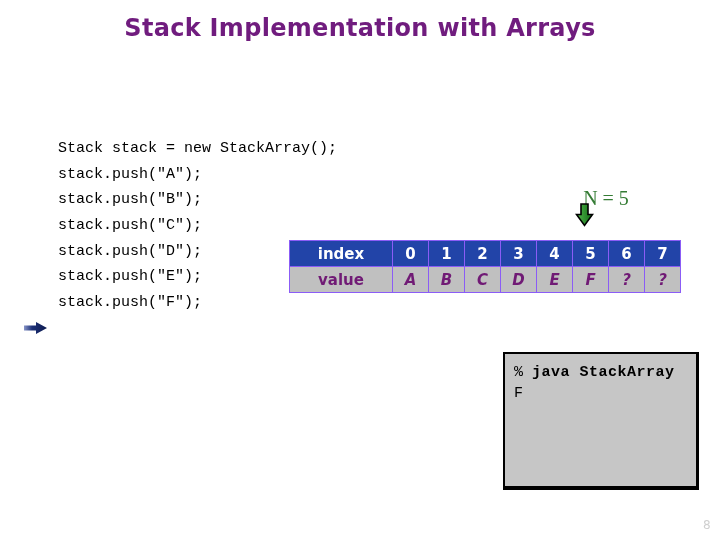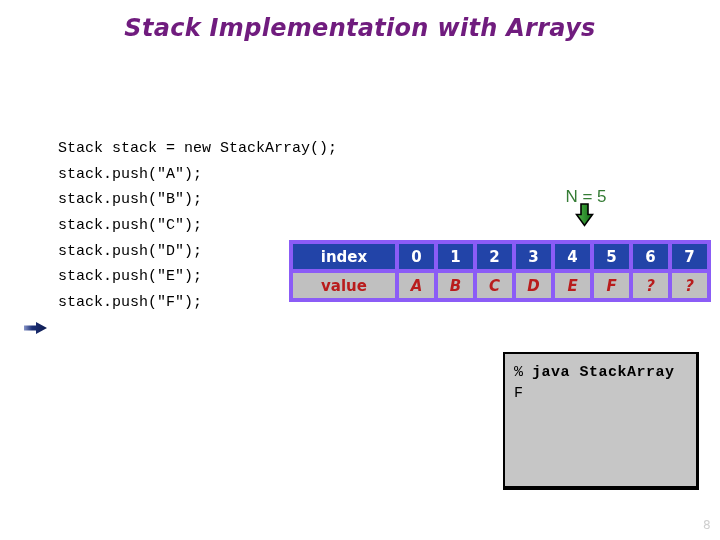--- a/index.html
+++ b/index.html
@@ -11,7 +11,6 @@
     position:absolute; top:14px; left:0; width:720px; text-align:center;
     font-size:24px; font-weight:bold; color:var(--title, #701C7E);
     letter-spacing:0.3px;
-    font-style:italic;
   }
   .code {
     position:absolute; left:58px; top:136px;

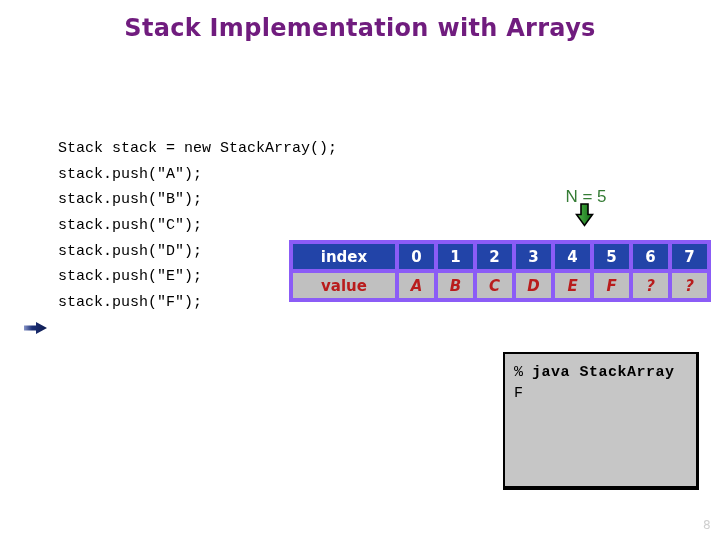--- a/index.html
+++ b/index.html
@@ -19,8 +19,8 @@
   .code .code-line { height:25.7px; line-height:25.7px; white-space:pre; }
   .pointer { position:absolute; left:24px; top:321px; width:24px; height:14px; }
   .n-label {
-    position:absolute; left:544px; top:187px; width:84px; text-align:center;
-    font-family:Liberation Sans, sans-serif; font-size:17px;
+    position:absolute; left:564px; top:187px; width:84px; text-align:center;
+    font-family:Liberation Serif, serif; font-size:20px;
     color:var(--n-green, #357C35); white-space:pre;
   }
   .n-arrow { position:absolute; left:575px; top:203px; width:19px; height:24px; }

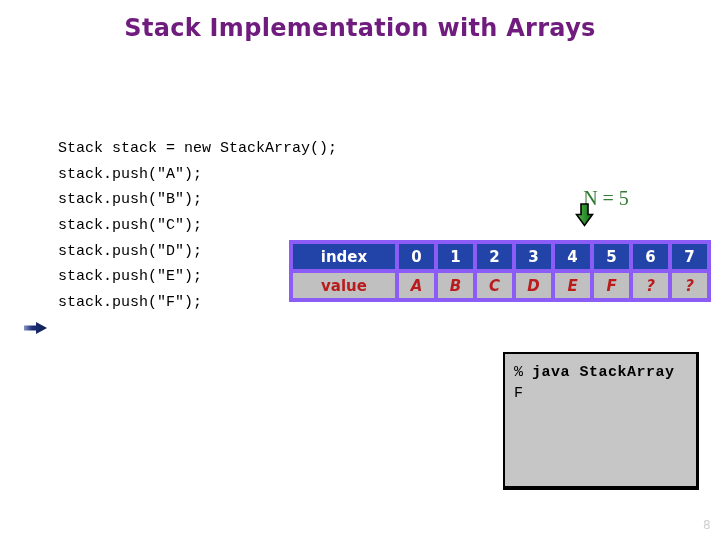--- a/index.html
+++ b/index.html
@@ -29,7 +29,7 @@
     border-collapse:collapse; table-layout:fixed;
   }
   .array-table td {
-    border:4px solid #8b5cf6; text-align:center; vertical-align:middle;
+    border:1px solid #8b5cf6; text-align:center; vertical-align:middle;
     font-weight:bold; font-size:15px; height:25px; padding:0;
   }
   .row-index td { background:var(--index-bg, #2244A8); color:#ffffff; }

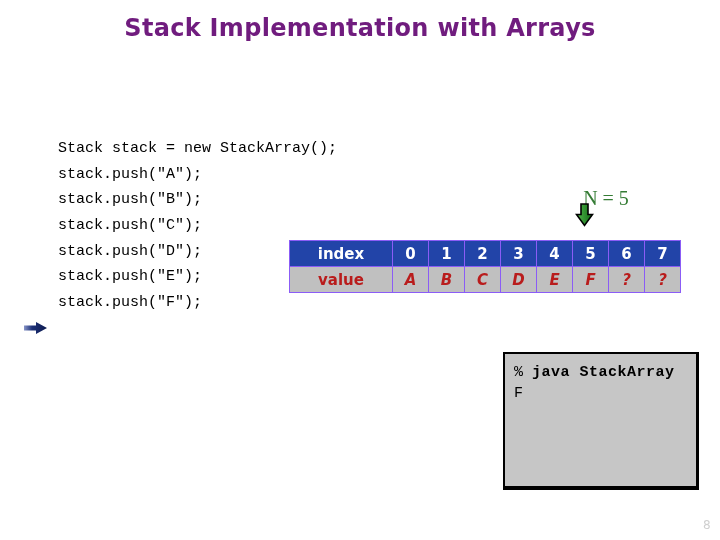--- a/index.html
+++ b/index.html
@@ -33,7 +33,7 @@
     font-weight:bold; font-size:15px; height:25px; padding:0;
   }
   .row-index td { background:var(--index-bg, #2244A8); color:#ffffff; }
-  .row-value td { background:var(--value-bg, #C0C0C0); color:#b91c1c; }
+  .row-value td { background:var(--value-bg, #C0C0C0); color:#701a75; }
   .array-table td.label-cell { width:102px; font-style:normal; }
   .array-table td.data-cell  { width:35px; }
   .row-value td.data-cell { font-style:italic; }

